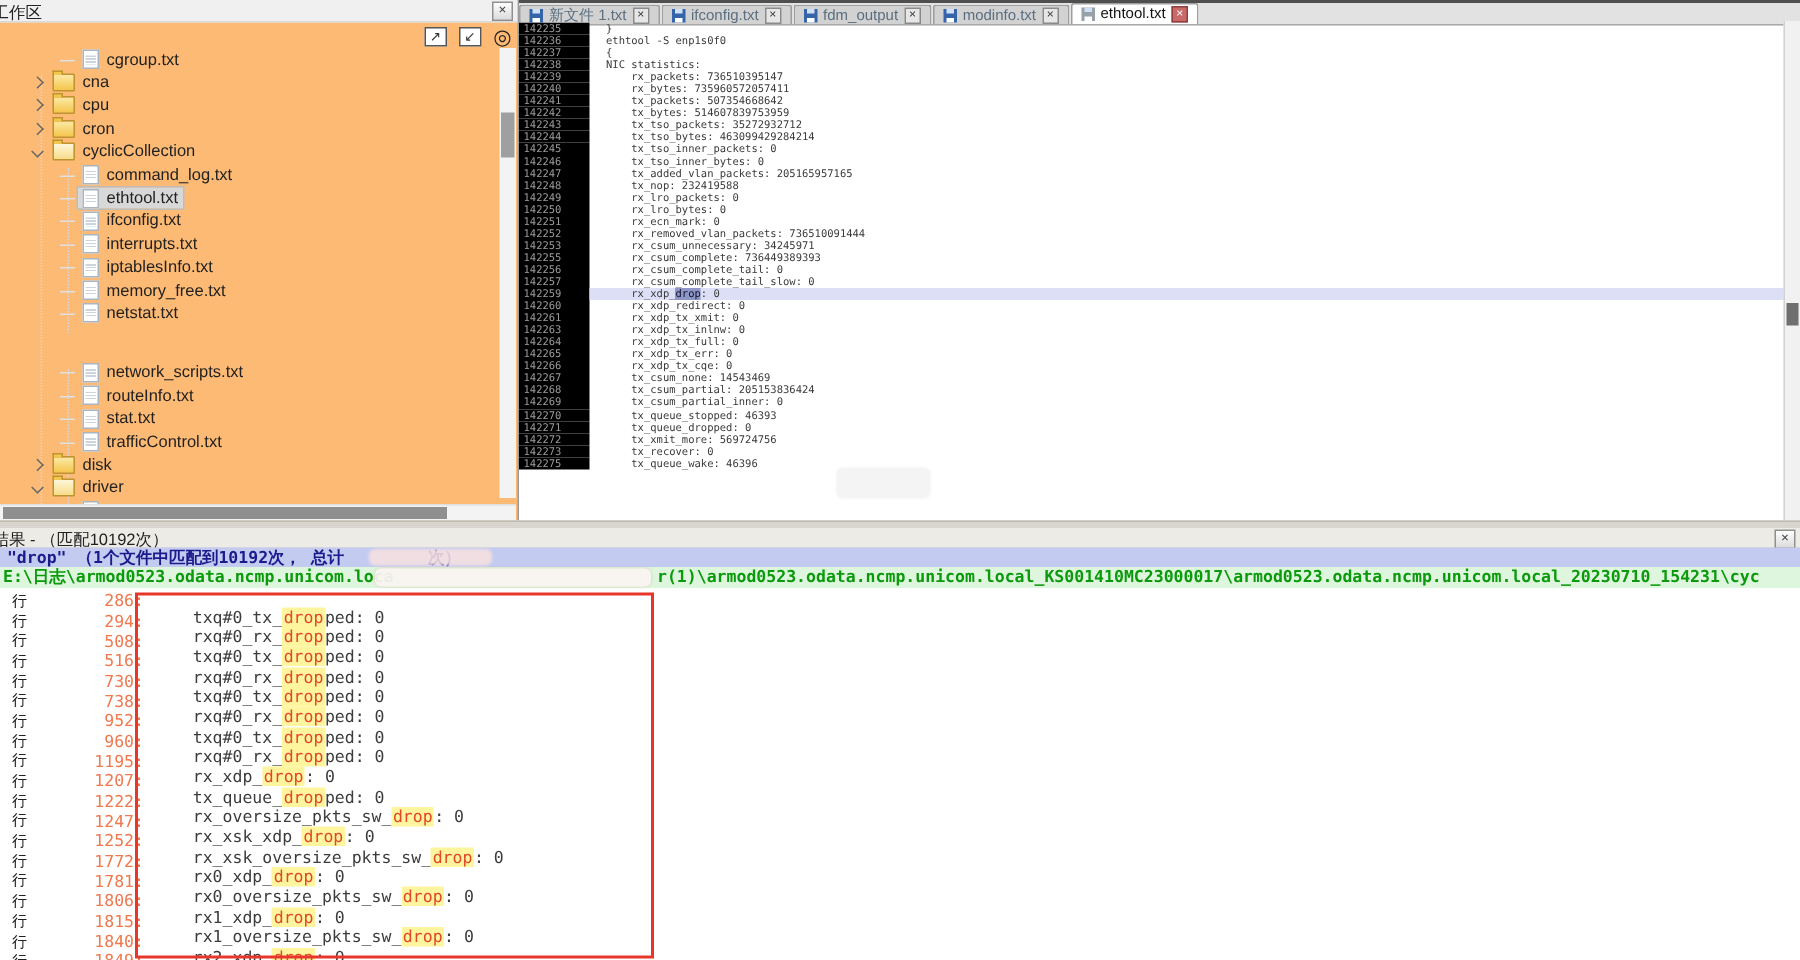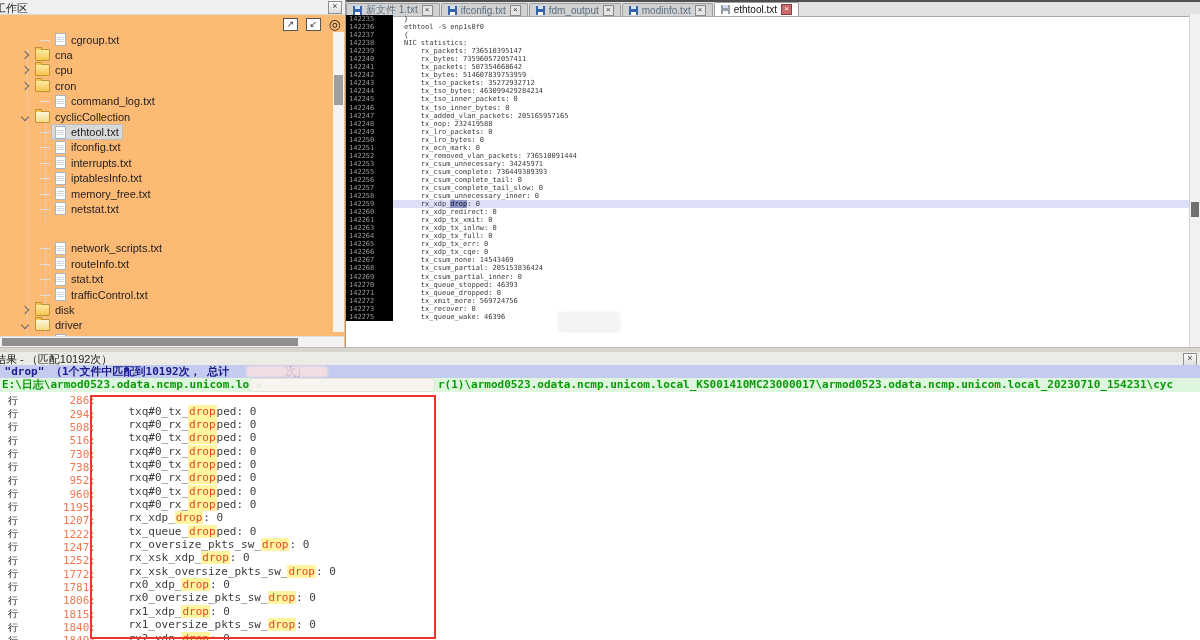--- a/index.html
+++ b/index.html
@@ -129,17 +129,17 @@
             <span>cron</span>
           </span>
         </div>
-        <div class="tree-item lvl2">
-          <span class="inner">
-            <span class="doc"></span>
-            <span>command_log.txt</span>
-          </span>
-        </div>
         <div class="tree-item lvl1">
           <span class="chev expanded"></span>
           <span class="inner">
             <span class="ficon open"></span>
             <span>cyclicCollection</span>
+          </span>
+        </div>
+        <div class="tree-item lvl2">
+          <span class="inner">
+            <span class="doc"></span>
+            <span>command_log.txt</span>
           </span>
         </div>
         <div class="tree-item lvl2 selected">

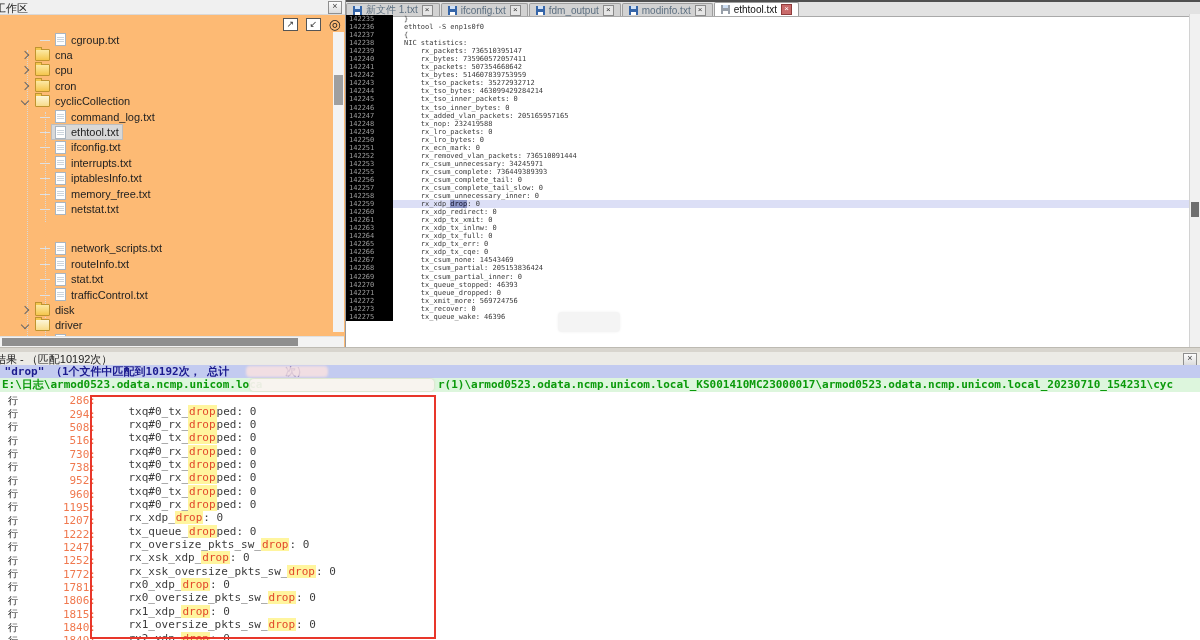--- a/index.html
+++ b/index.html
@@ -283,7 +283,6 @@
         <div class="code-row"><span class="ln">142255</span><span class="ct">    rx_csum_complete: 736449389393</span></div>
         <div class="code-row"><span class="ln">142256</span><span class="ct">    rx_csum_complete_tail: 0</span></div>
         <div class="code-row"><span class="ln">142257</span><span class="ct">    rx_csum_complete_tail_slow: 0</span></div>
-        <div class="code-row"><span class="ln">142258</span><span class="ct">    rx_csum_unnecessary_inner: 0</span></div>
         <div class="code-row cur"><span class="ln">142259</span><span class="ct">    rx_xdp_<span class="selword">drop</span>: 0</span></div>
         <div class="code-row"><span class="ln">142260</span><span class="ct">    rx_xdp_redirect: 0</span></div>
         <div class="code-row"><span class="ln">142261</span><span class="ct">    rx_xdp_tx_xmit: 0</span></div>

